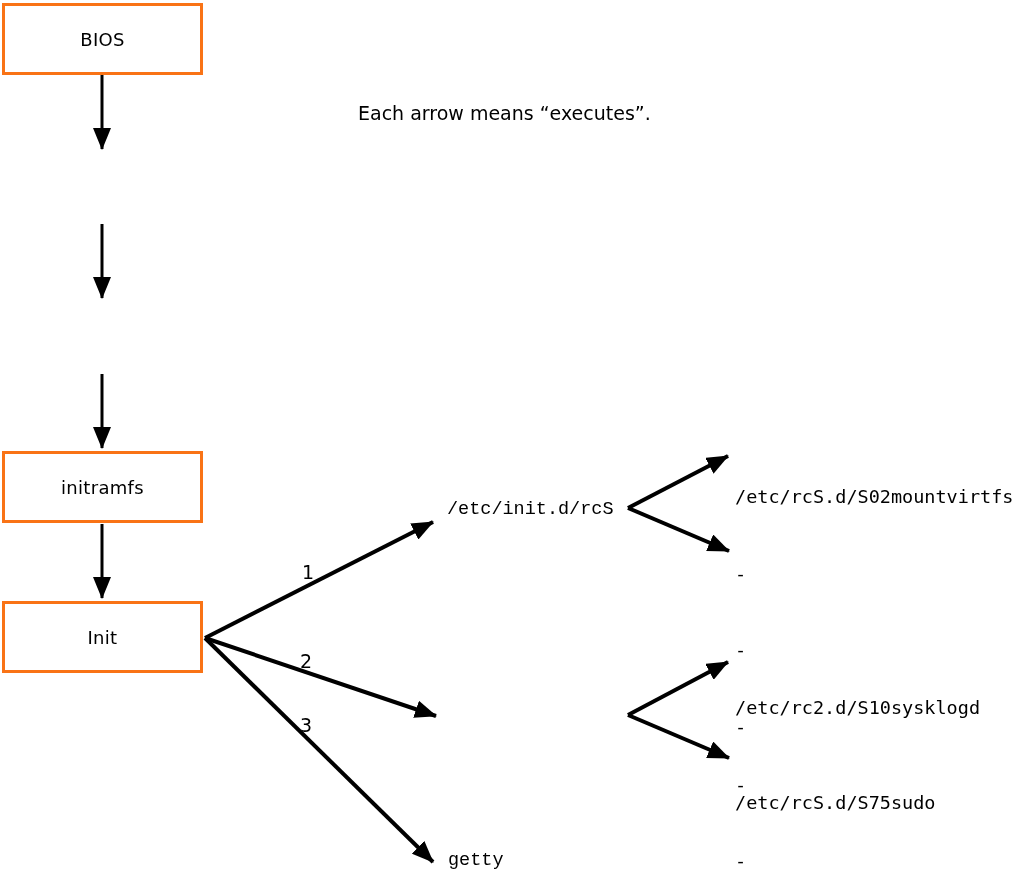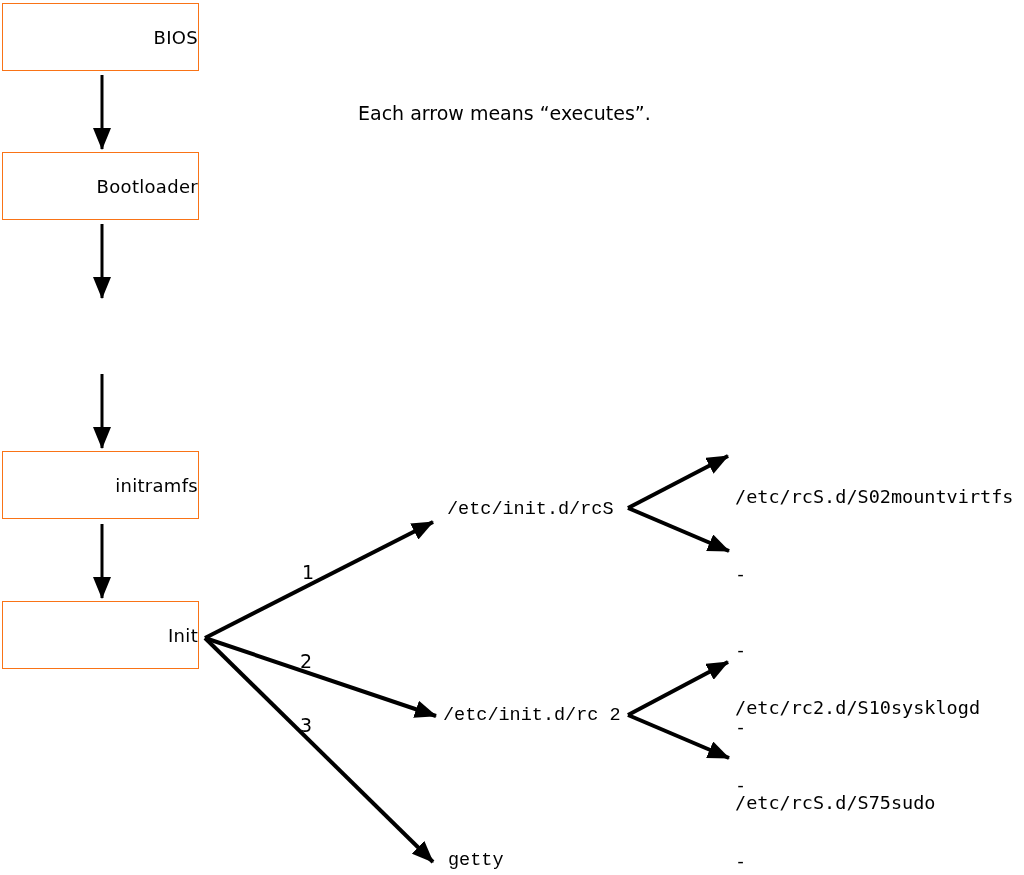--- a/index.html
+++ b/index.html
@@ -27,10 +27,10 @@
     width: 195px;
     height: 66px;
     background: #ffffff;
-    border: 1px solid #f97316;
+    border: 3px solid #f97316;
     display: flex;
     align-items: center;
-    justify-content: flex-end;
+    justify-content: center;
     font-size: 18px;
     letter-spacing: 0.3px;
   }

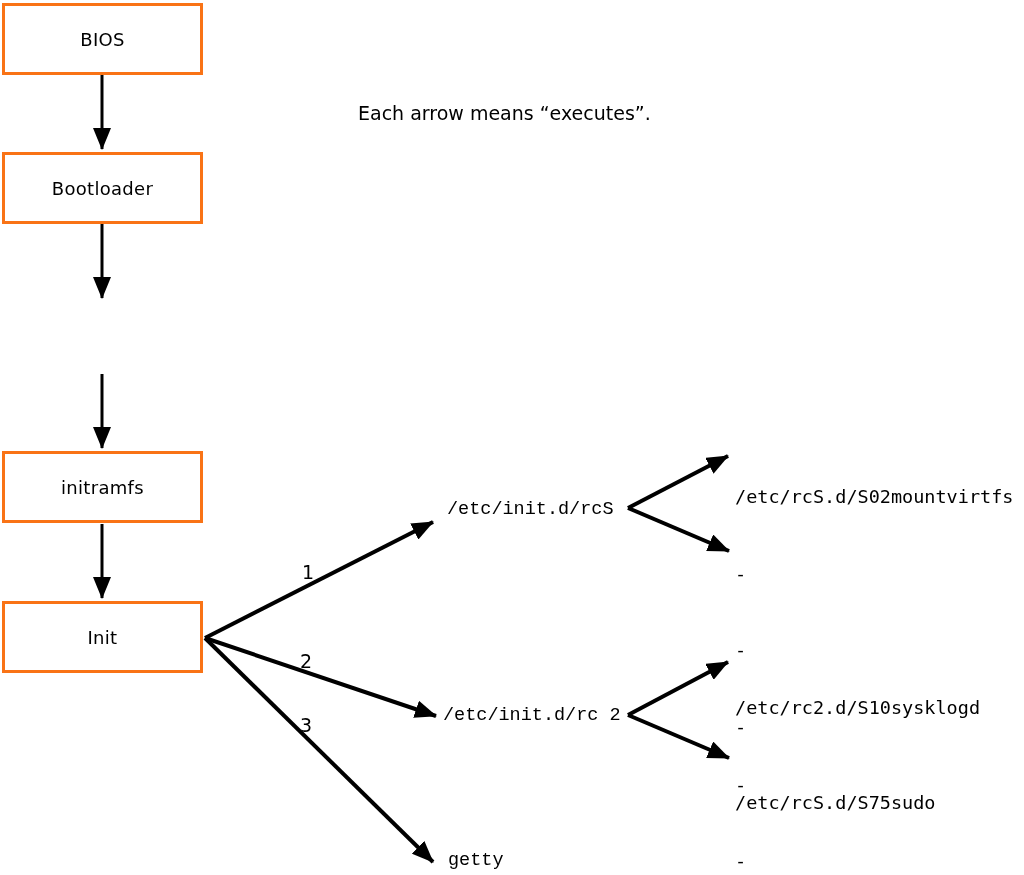--- a/index.html
+++ b/index.html
@@ -91,9 +91,6 @@
   <div class="box" style="top:3px">
     <span>BIOS</span>
   </div>
-  <div class="box" style="top:152px">
-    <span>Bootloader</span>
-  </div>
   <div class="box" style="top:601px">
     <span>Init</span>
   </div>

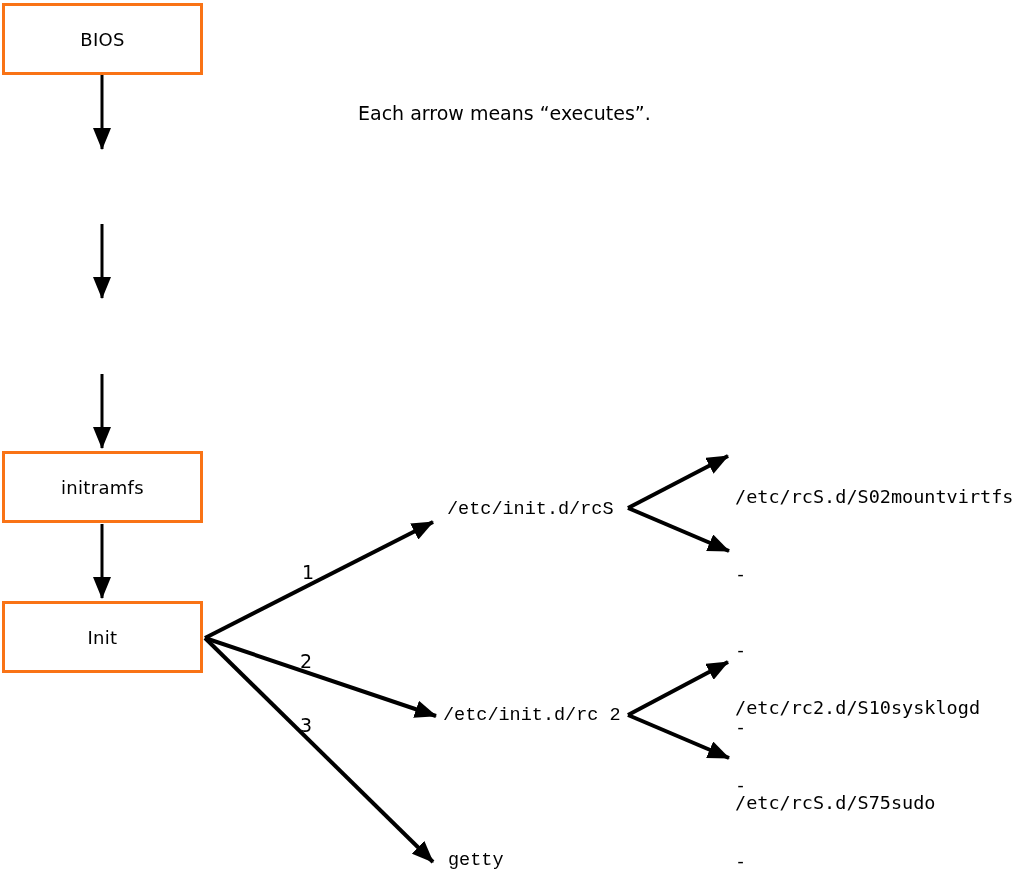--- a/index.html
+++ b/index.html
@@ -105,7 +105,6 @@
   <div class="arrow-num" style="left:300px; top:714px">3</div>
 
   <div class="mono" style="left:447px; top:499px">/etc/init.d/rcS</div>
-  <div class="mono" style="left:443px; top:705px">/etc/init.d/rc 2</div>
   <div class="mono" style="left:448px; top:850px">getty</div>
 
   <div class="mono-list" style="left:735px; top:433px">

